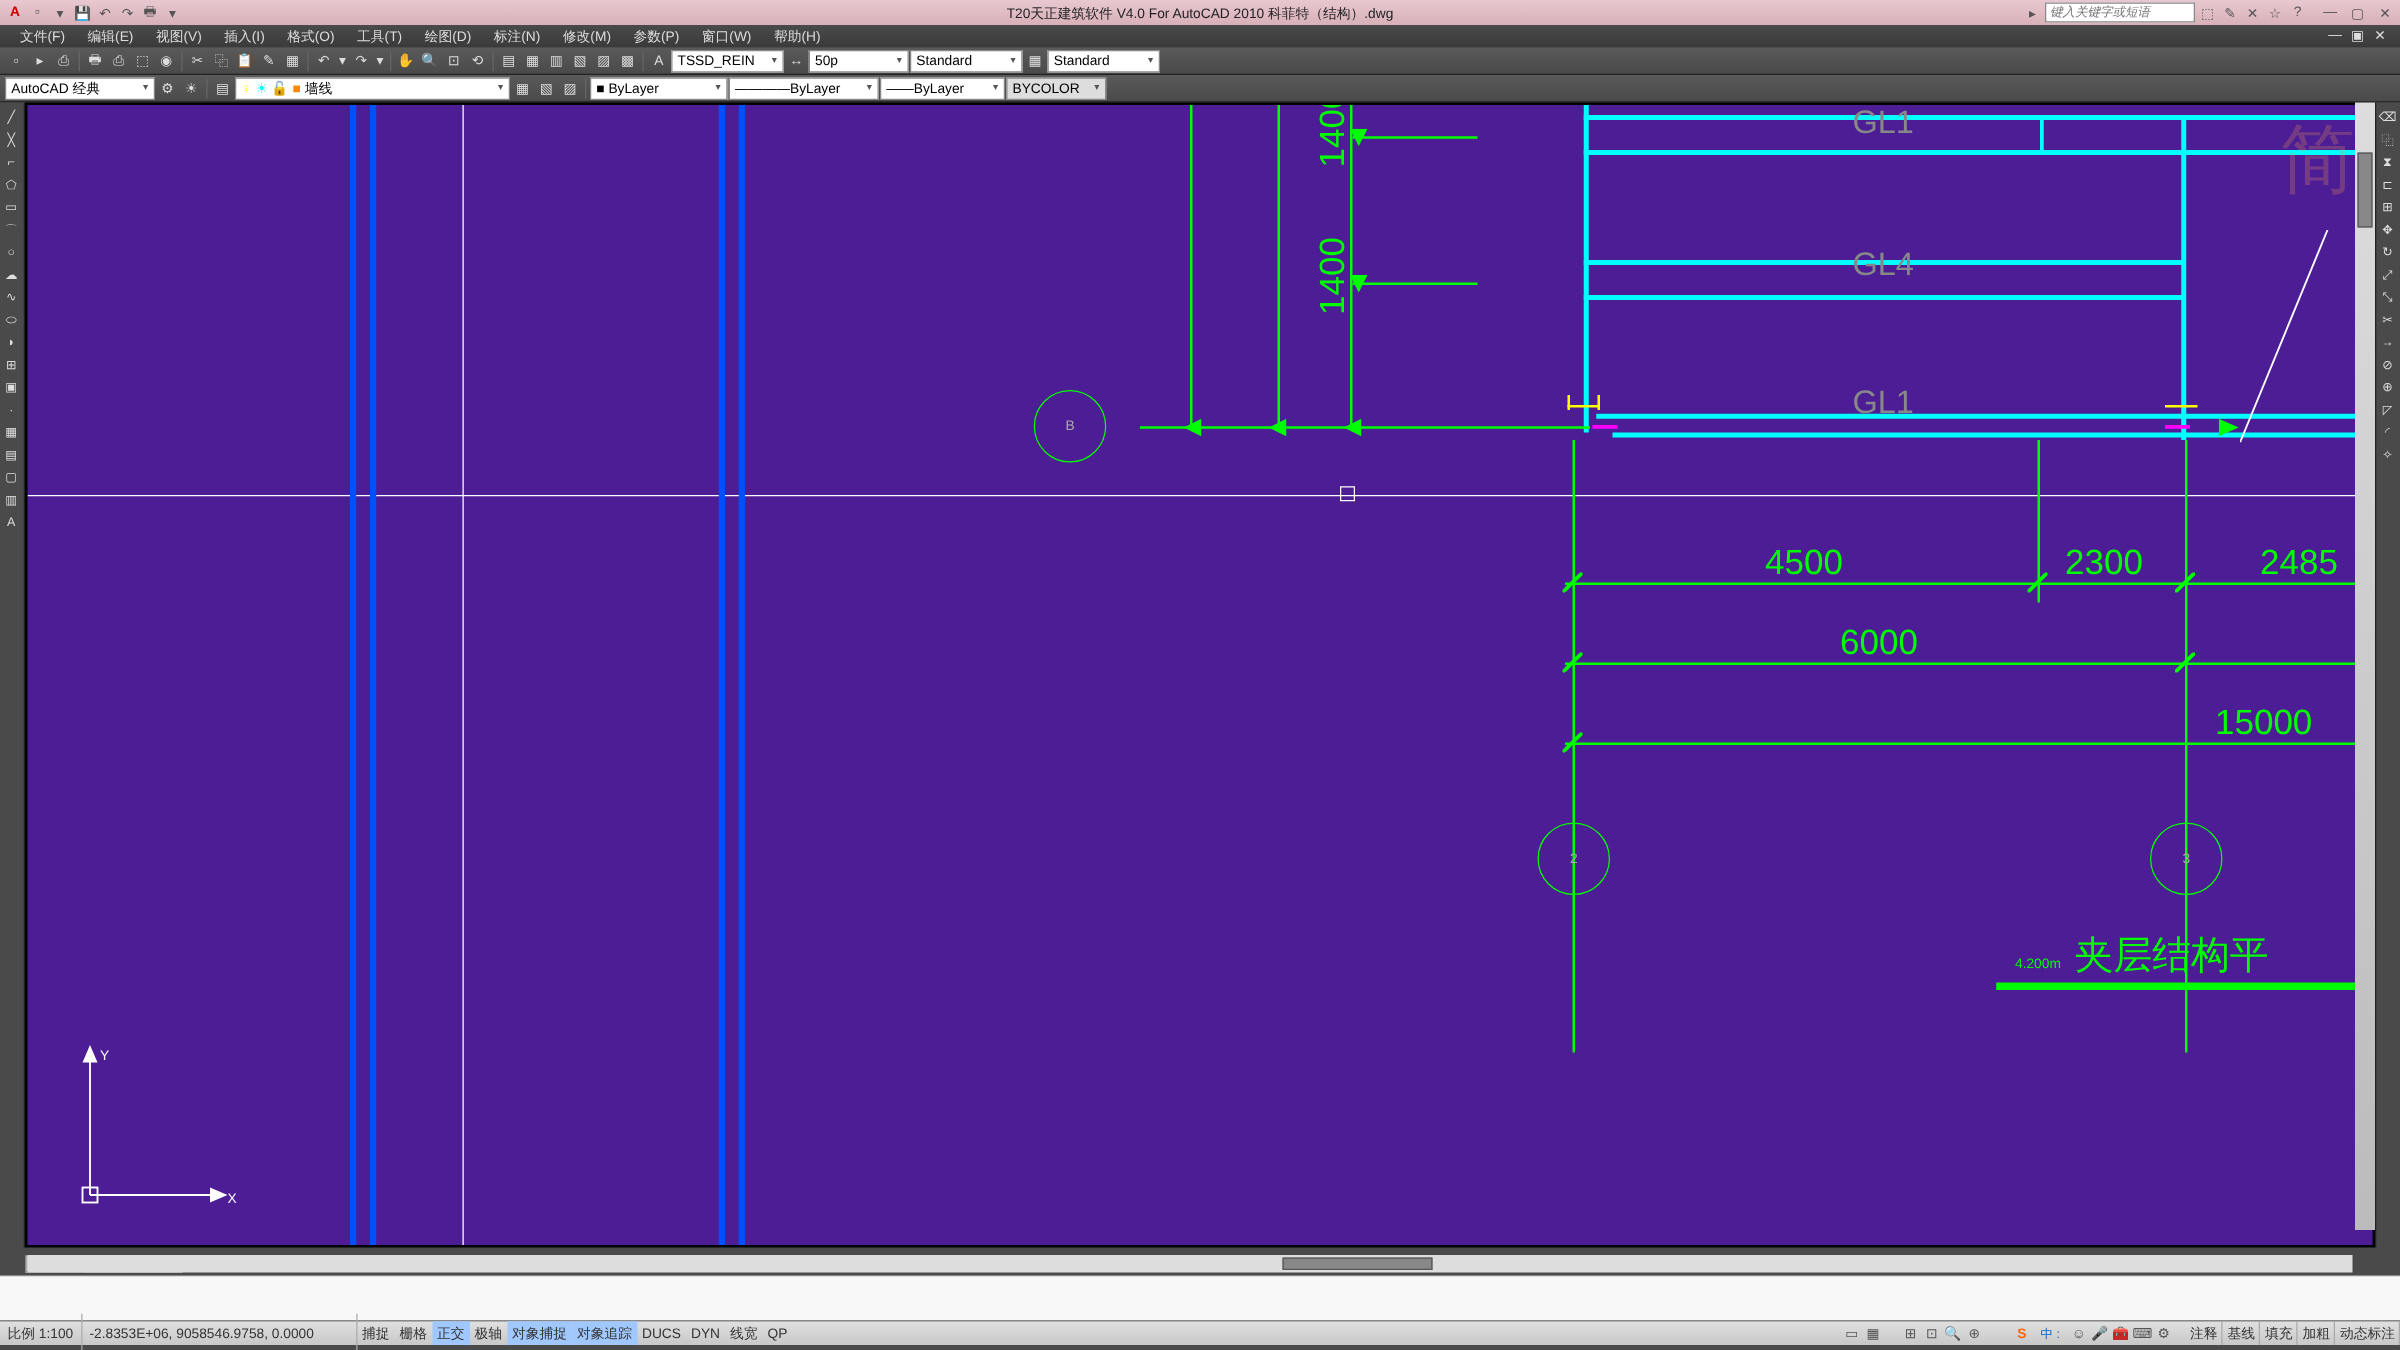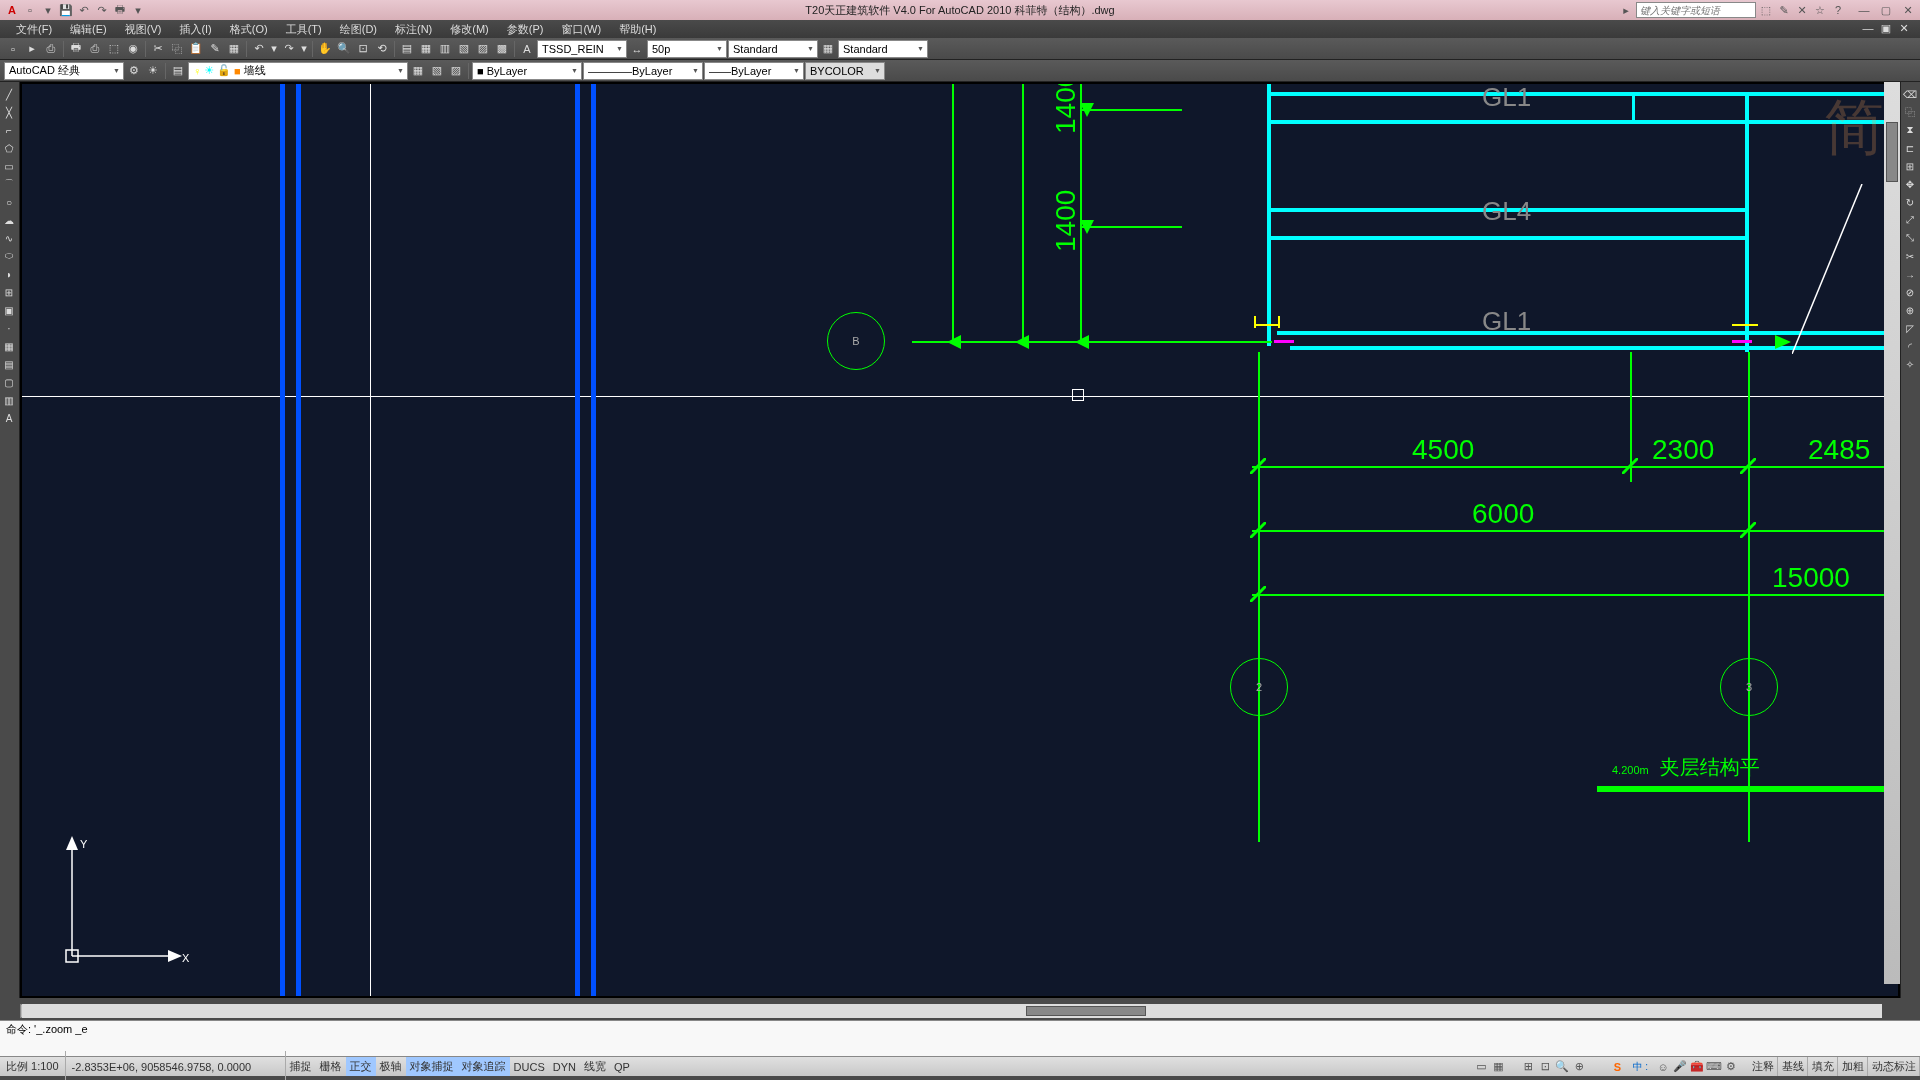--- a/index.html
+++ b/index.html
@@ -22,7 +22,7 @@
 .left-palette{width:20px;background:#4a4a4a;border-right:1px solid #222;display:flex;flex-direction:column;padding-top:4px;gap:2px}
 .pal-btn{width:18px;height:16px;color:#ddd;display:flex;align-items:center;justify-content:center;cursor:pointer;font-size:10px}
 .canvas-wrap{flex:1;position:relative;background:#000}
-.canvas{position:absolute;inset:2px;background:#0f172a;overflow:hidden}
+.canvas{position:absolute;inset:2px;background:#4c1d95;overflow:hidden}
 .right-palette{width:20px;background:#4a4a4a;border-left:1px solid #222;display:flex;flex-direction:column;padding-top:4px;gap:2px}
 .scrollbar-h{height:14px;background:#ddd;position:absolute;left:22px;right:38px;bottom:48px}
 .sb-thumb-h{position:absolute;left:54%;width:120px;height:10px;top:2px;background:#888;border:1px solid #555}

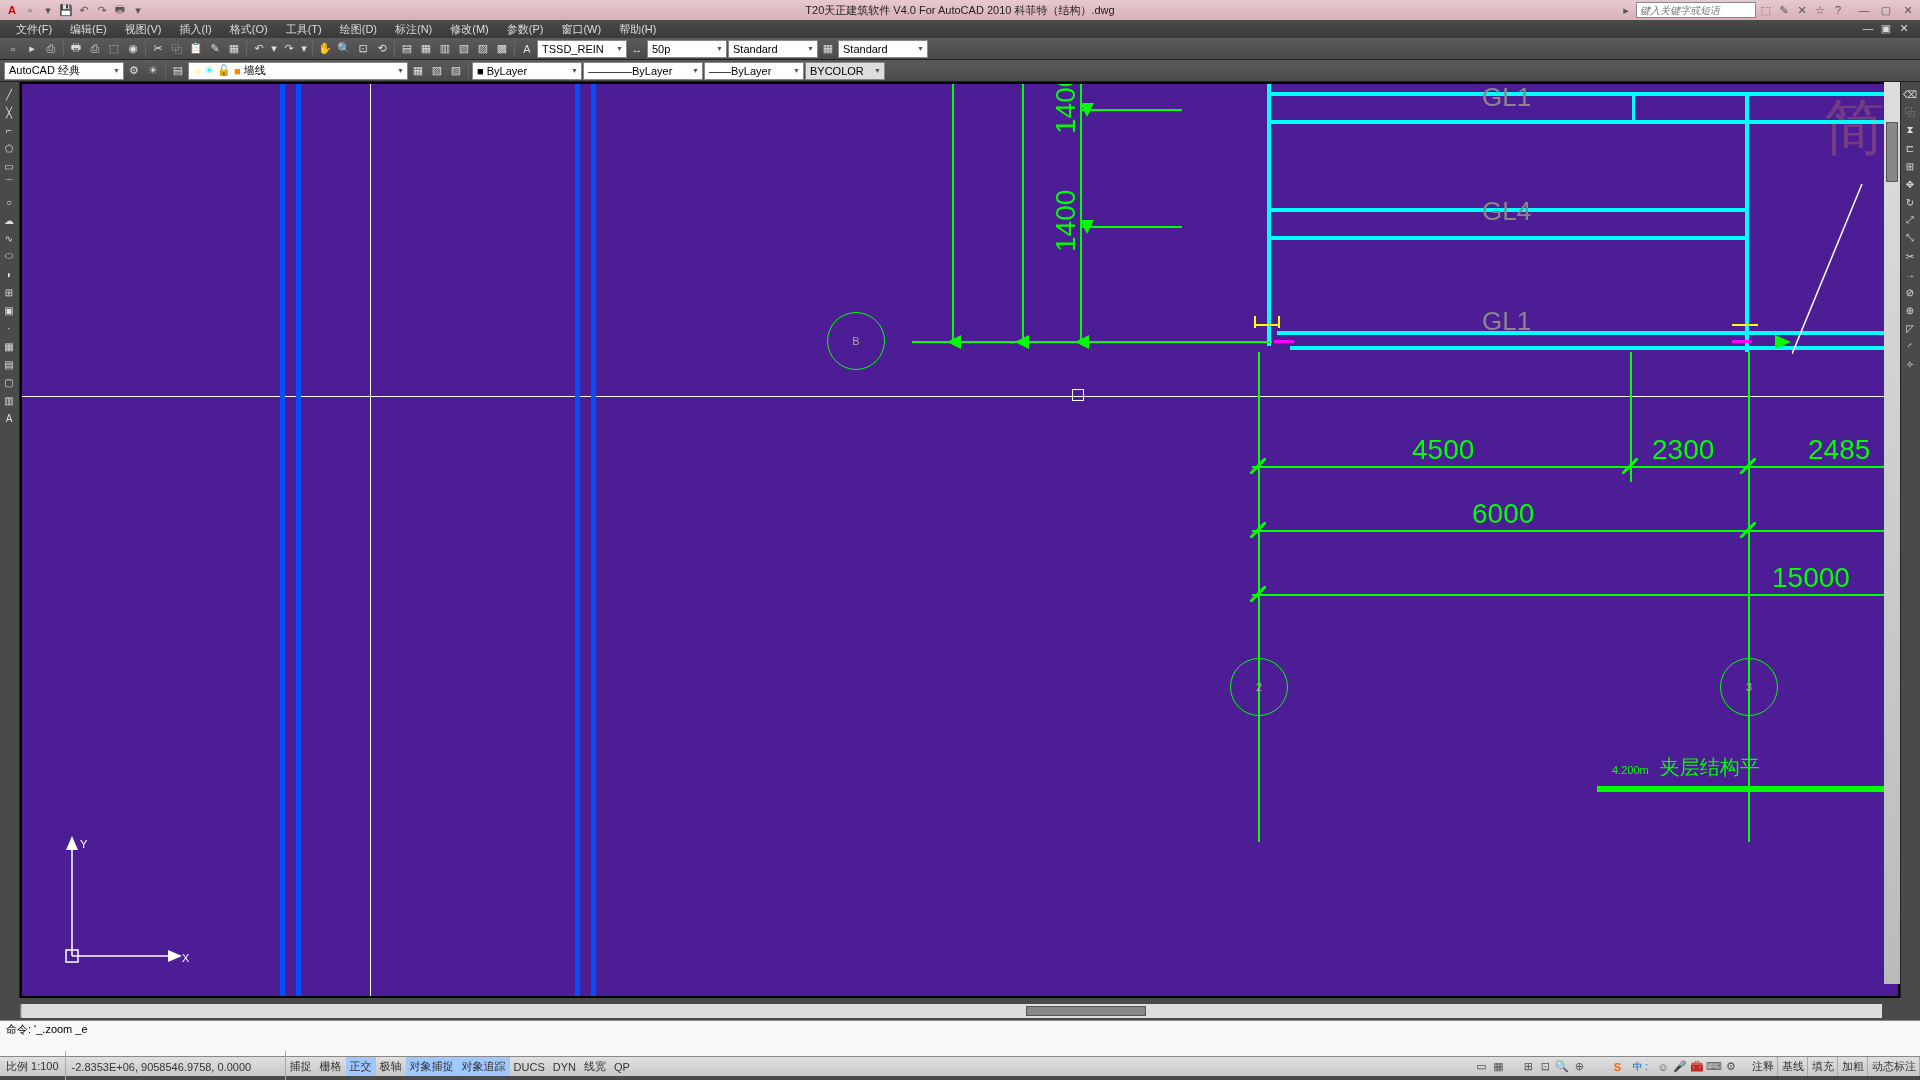--- a/index.html
+++ b/index.html
@@ -296,7 +296,7 @@
           <span>3</span>
         </div>
 
-      <div class="title-text" style="left:1590px;top:650px;font-size:44px"><span>4.200m</span> <span style="font-size:20px">夹层结构平</span></div>
+      <div class="title-text" style="left:1590px;top:650px;font-size:44px"><span>4.200m</span> <span style="font-size:31px">夹层结构平</span></div>
       <div class="dline" style="left:1575px;top:702px;right:0;height:6px;color:#00ff00"></div>
 
       <div class="ucs">

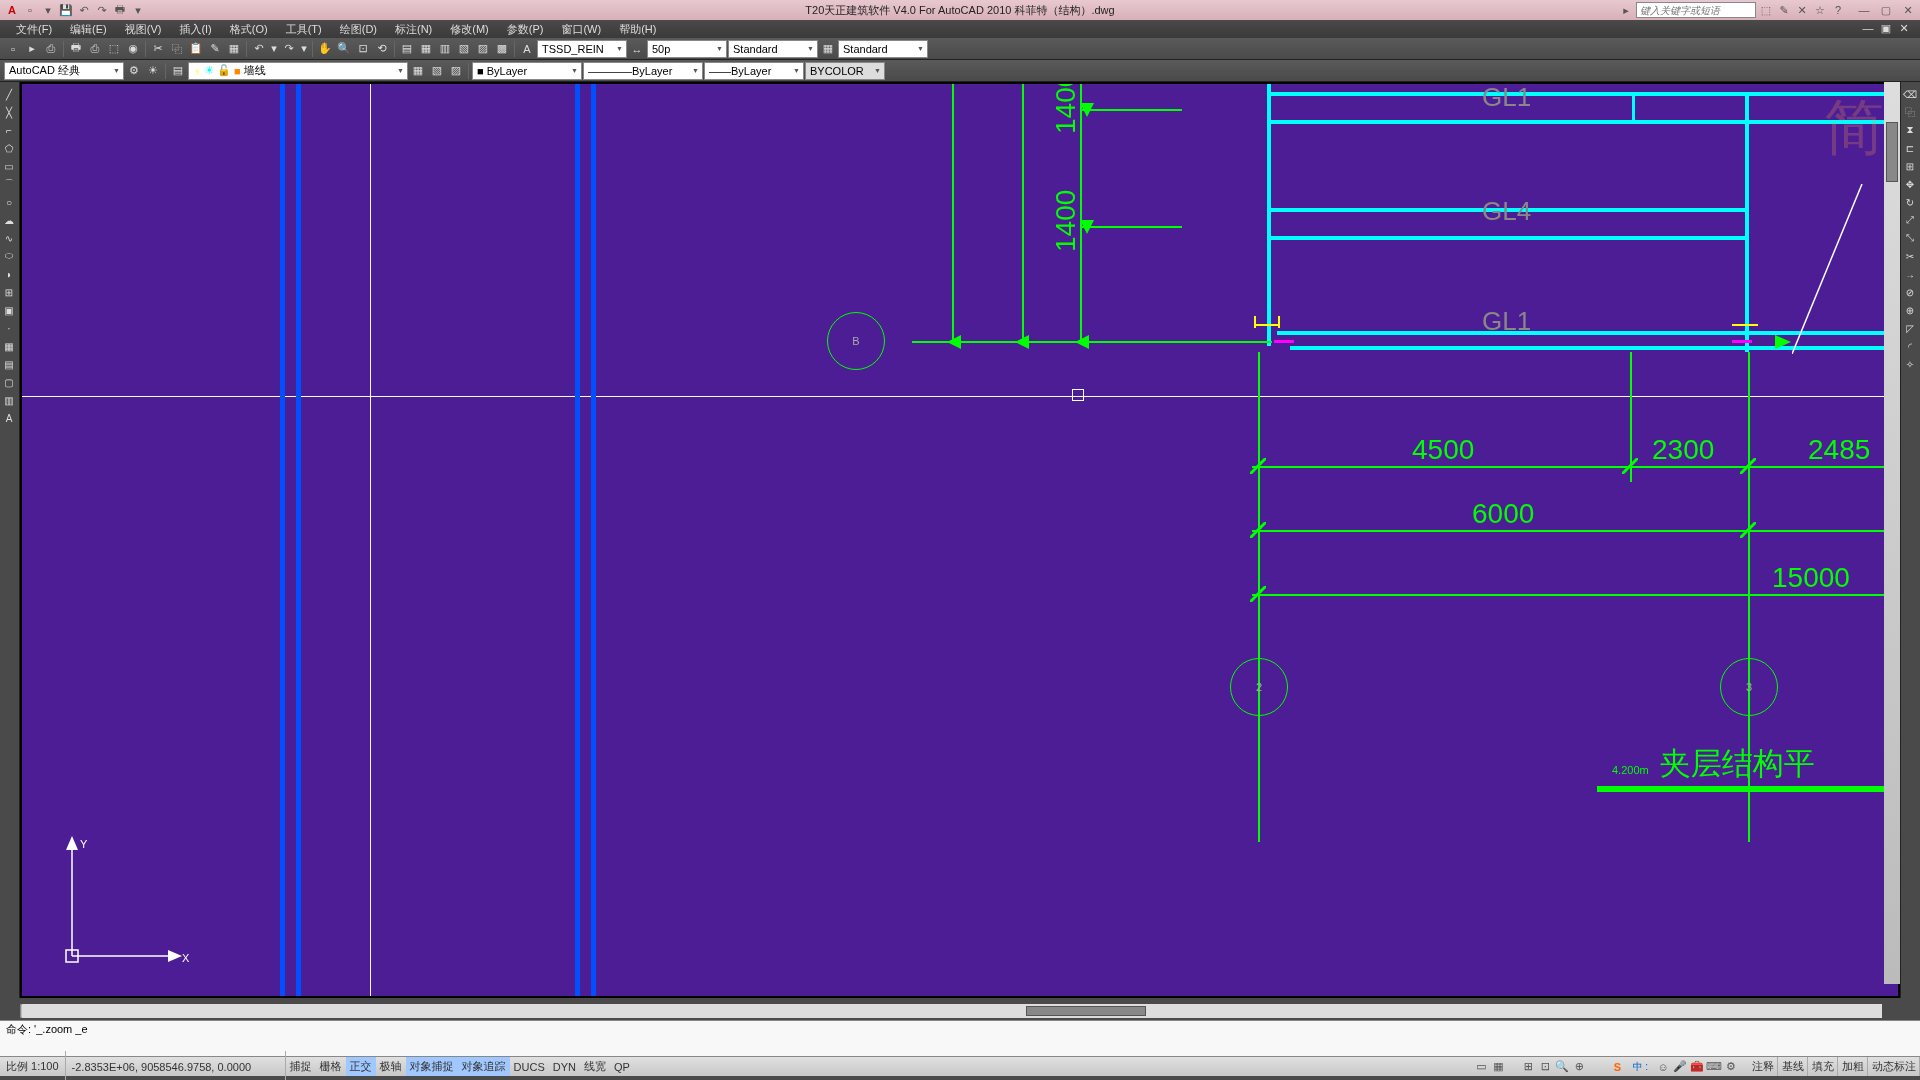--- a/index.html
+++ b/index.html
@@ -352,7 +352,6 @@
   </div>
 
 <div class="cmd-area" style="bottom:24px">
-  <div class="cmd-line">命令: '_.zoom _e</div>
 </div>
 
 <div class="status-bar" style="bottom:4px">

